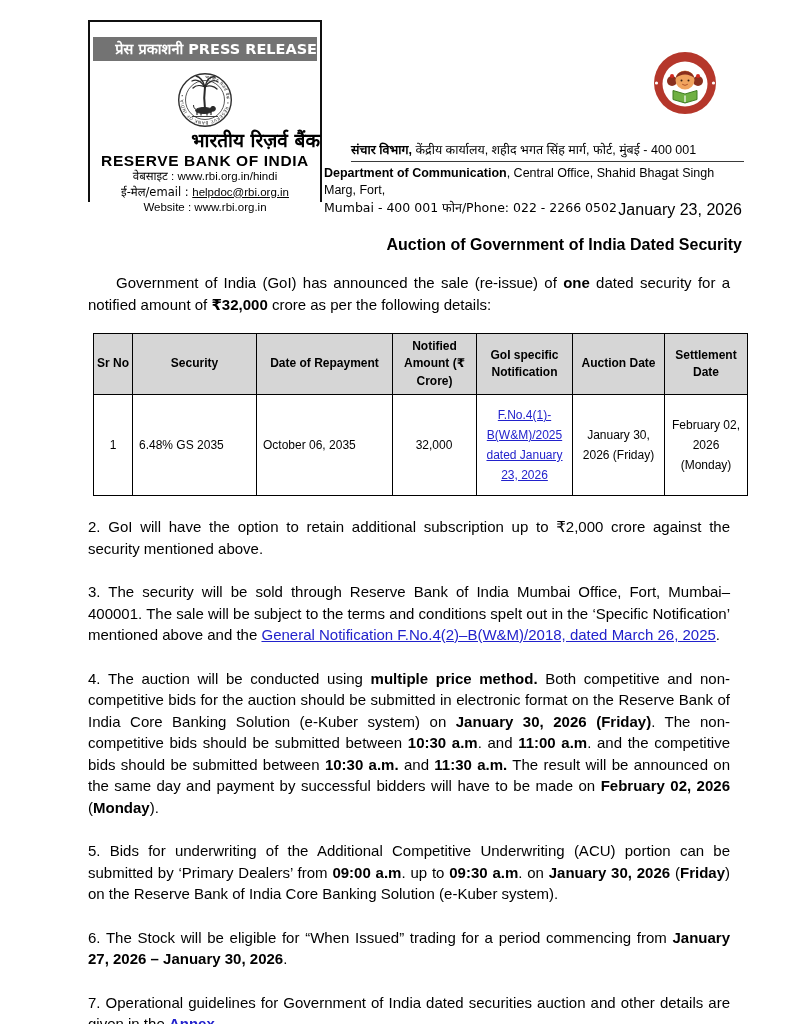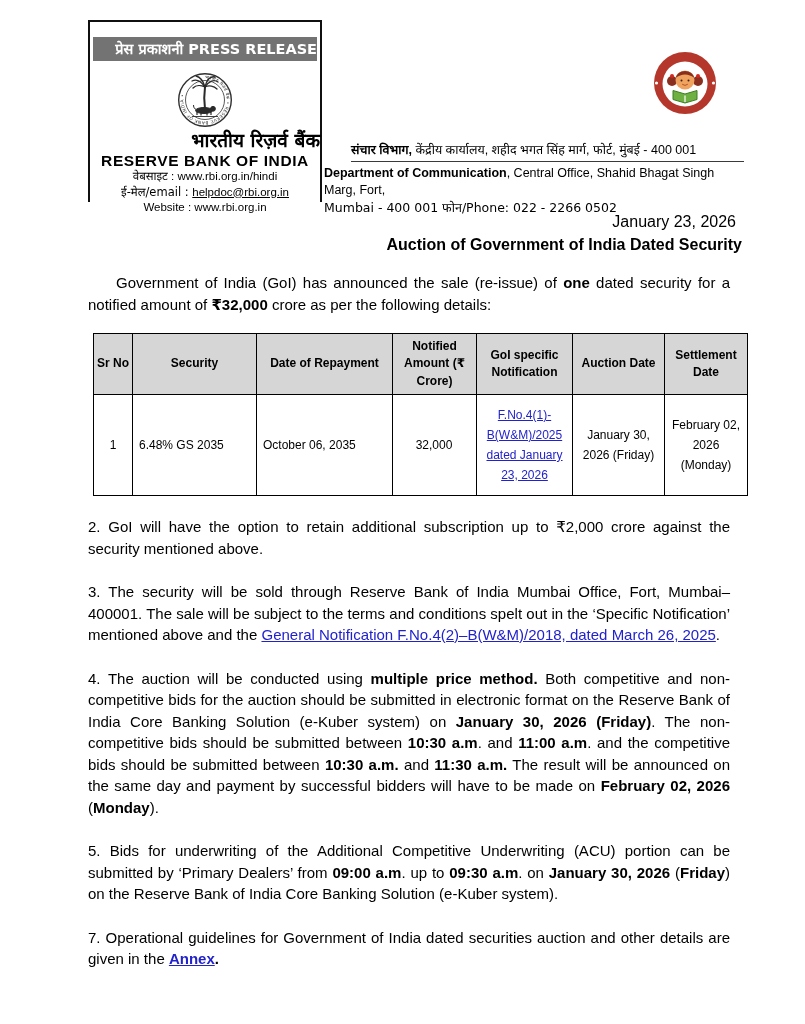--- a/index.html
+++ b/index.html
@@ -34,7 +34,7 @@
     border-bottom:1.5px solid #3a3a3a;padding-bottom:2px;margin-bottom:3px;white-space:nowrap;margin-left:27px;
   }
   .b{font-weight:bold;}
-  .date-line{position:absolute;left:82px;top:201px;width:654px;text-align:right;font-size:16px;margin-top:12px;}
+  .date-line{position:absolute;left:88px;top:201px;width:654px;text-align:right;font-size:16px;}
   
   .content{position:absolute;left:88px;top:236px;width:654px;}
   .doc-title{font-size:16px;font-weight:bold;text-align:right;margin:0 0 18px 0;}

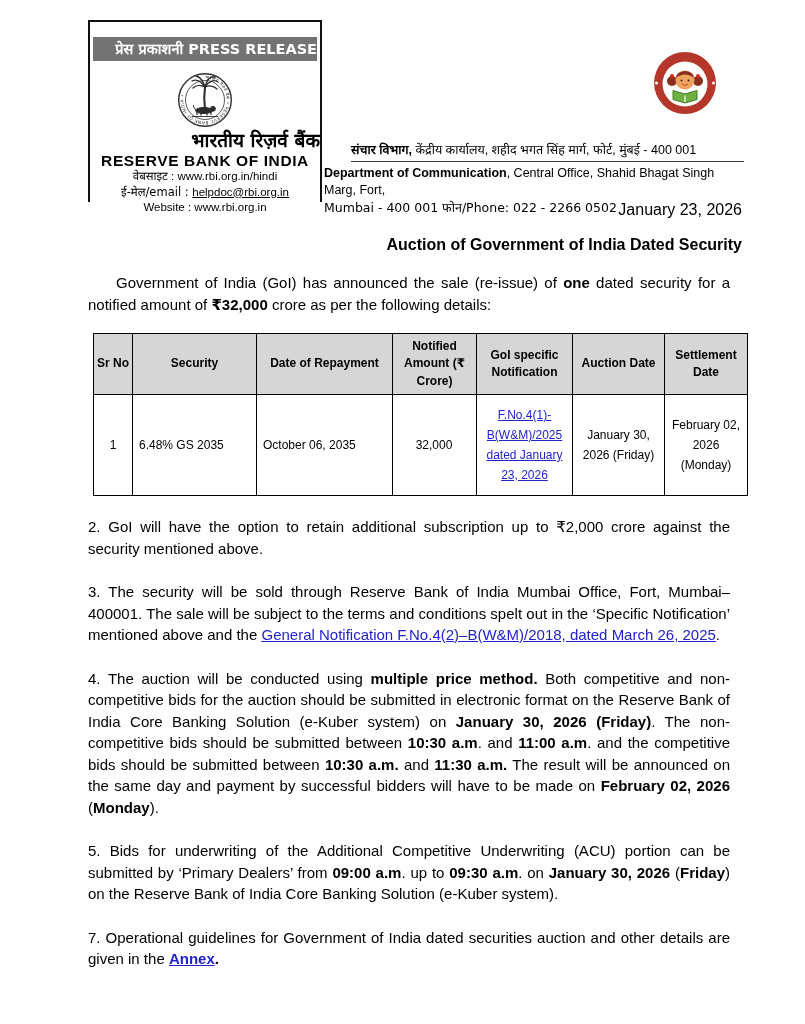--- a/index.html
+++ b/index.html
@@ -184,6 +184,7 @@
     <p class="para"><span>3. The security will be sold through Reserve Bank of India Mumbai Office, Fort, Mumbai–400001. The sale will be subject to the terms and conditions spelt out in the ‘Specific Notification’ mentioned above and the </span><a href="#" class="lnk">General Notification F.No.4(2)–B(W&amp;M)/2018, dated March 26, 2025</a><span>.</span></p>
     <p class="para"><span>4. The auction will be conducted using </span><span class="b">multiple price method.</span><span> Both competitive and non-competitive bids for the auction should be submitted in electronic format on the Reserve Bank of India Core Banking Solution (e-Kuber system) on </span><span class="b">January 30, 2026 (Friday)</span><span>. The non-competitive bids should be submitted between </span><span class="b">10:30 a.m</span><span>. and </span><span class="b">11:00 a.m</span><span>. and the competitive bids should be submitted between </span><span class="b">10:30 a.m.</span><span> and </span><span class="b">11:30 a.m.</span><span> The result will be announced on the same day and payment by successful bidders will have to be made on </span><span class="b">February 02, 2026</span><span> (</span><span class="b">Monday</span><span>).</span></p>
     <p class="para"><span>5. Bids for underwriting of the Additional Competitive Underwriting (ACU) portion can be submitted by ‘Primary Dealers’ from </span><span class="b">09:00 a.m</span><span>. up to </span><span class="b">09:30 a.m</span><span>. on </span><span class="b">January 30, 2026</span><span> (</span><span class="b">Friday</span><span>) on the Reserve Bank of India Core Banking Solution (e-Kuber system).</span></p>
+    <p class="para"><span>6. The Stock will be eligible for “When Issued” trading for a period commencing from </span><span class="b">January 27, 2026 – January 30, 2026</span><span>.</span></p>
     <p class="para"><span>7. Operational guidelines for Government of India dated securities auction and other details are given in the </span><a href="#" class="lnk b">Annex</a><span class="b">.</span></p>
   </div>
 

